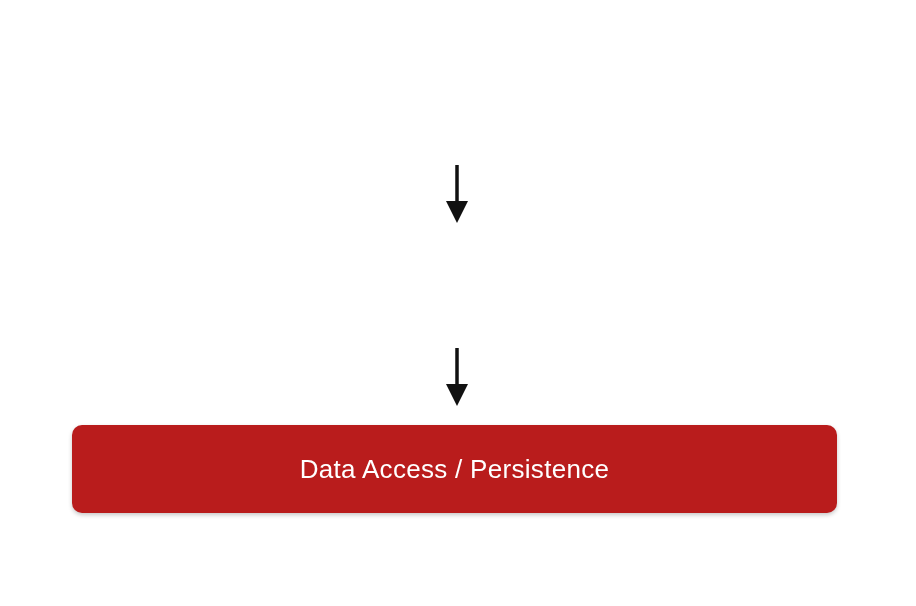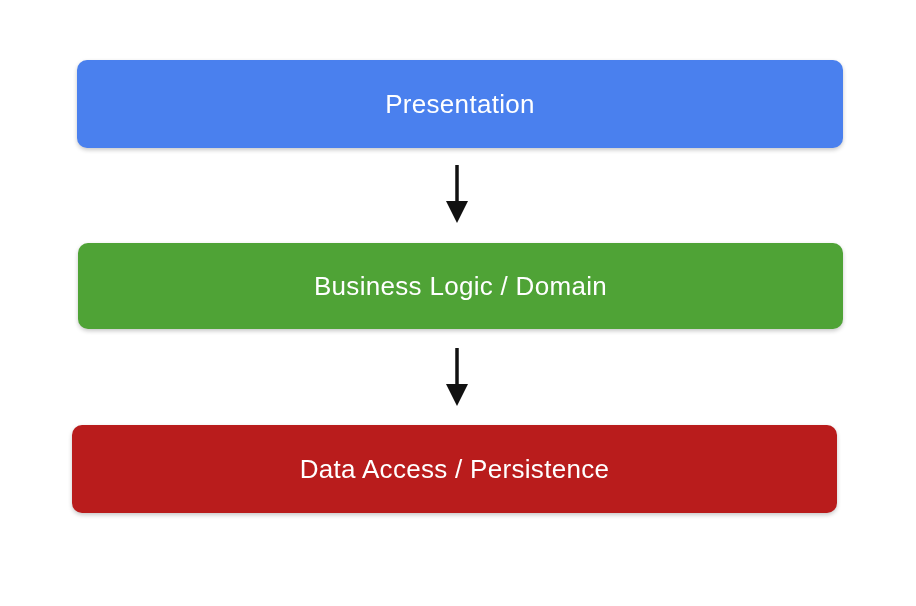--- a/index.html
+++ b/index.html
@@ -46,9 +46,6 @@
 
 <div class="canvas">
 
-  <div class="layer-box box-presentation" style="background: rgb(74, 128, 238);">
-    <span class="layer-label">Presentation</span>
-  </div>
 
   <svg class="arrow arrow-1" viewBox="0 0 26 60">
     <line x1="13" y1="2" x2="13" y2="42" stroke="#111111" stroke-width="3.5"></line>

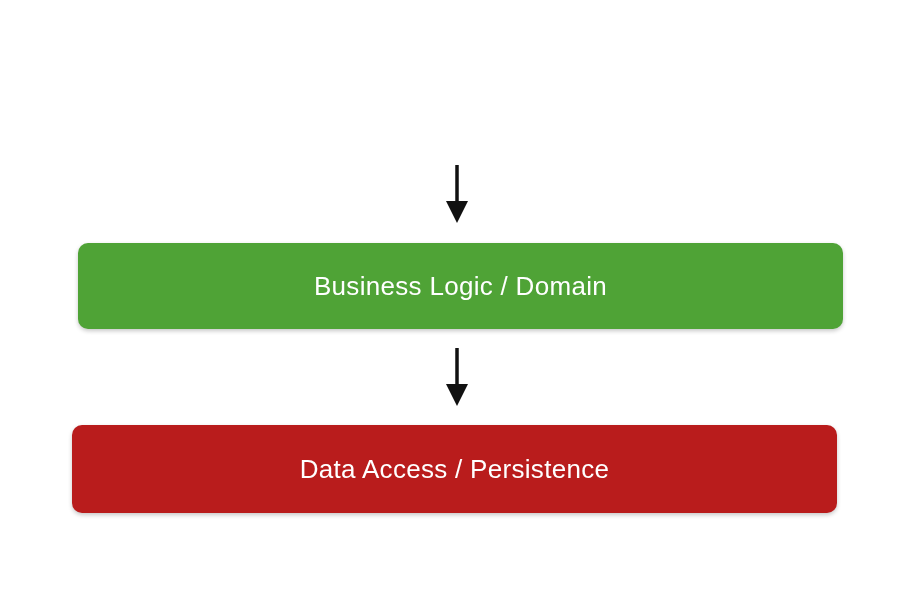--- a/index.html
+++ b/index.html
@@ -52,9 +52,6 @@
     <polygon points="2,38 24,38 13,60" fill="#111111"></polygon>
   </svg>
 
-  <div class="layer-box box-business" style="background: rgb(79, 163, 54);">
-    <span class="layer-label">Business Logic / Domain</span>
-  </div>
 
   <svg class="arrow arrow-2" viewBox="0 0 26 60">
     <line x1="13" y1="2" x2="13" y2="42" stroke="#111111" stroke-width="3.5"></line>

